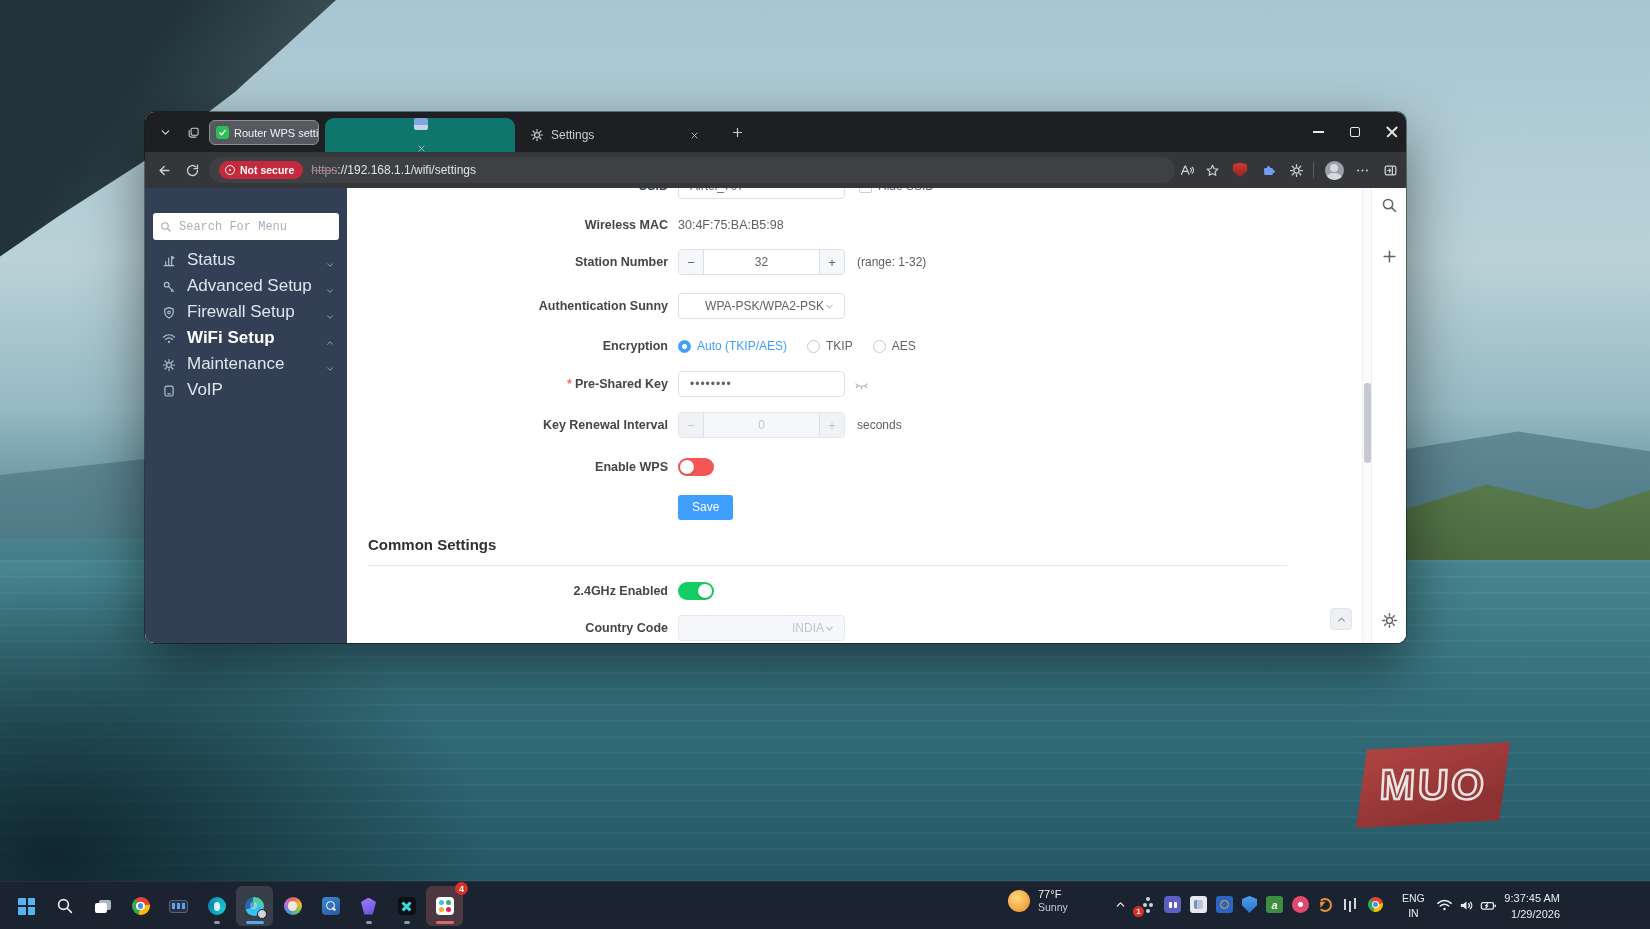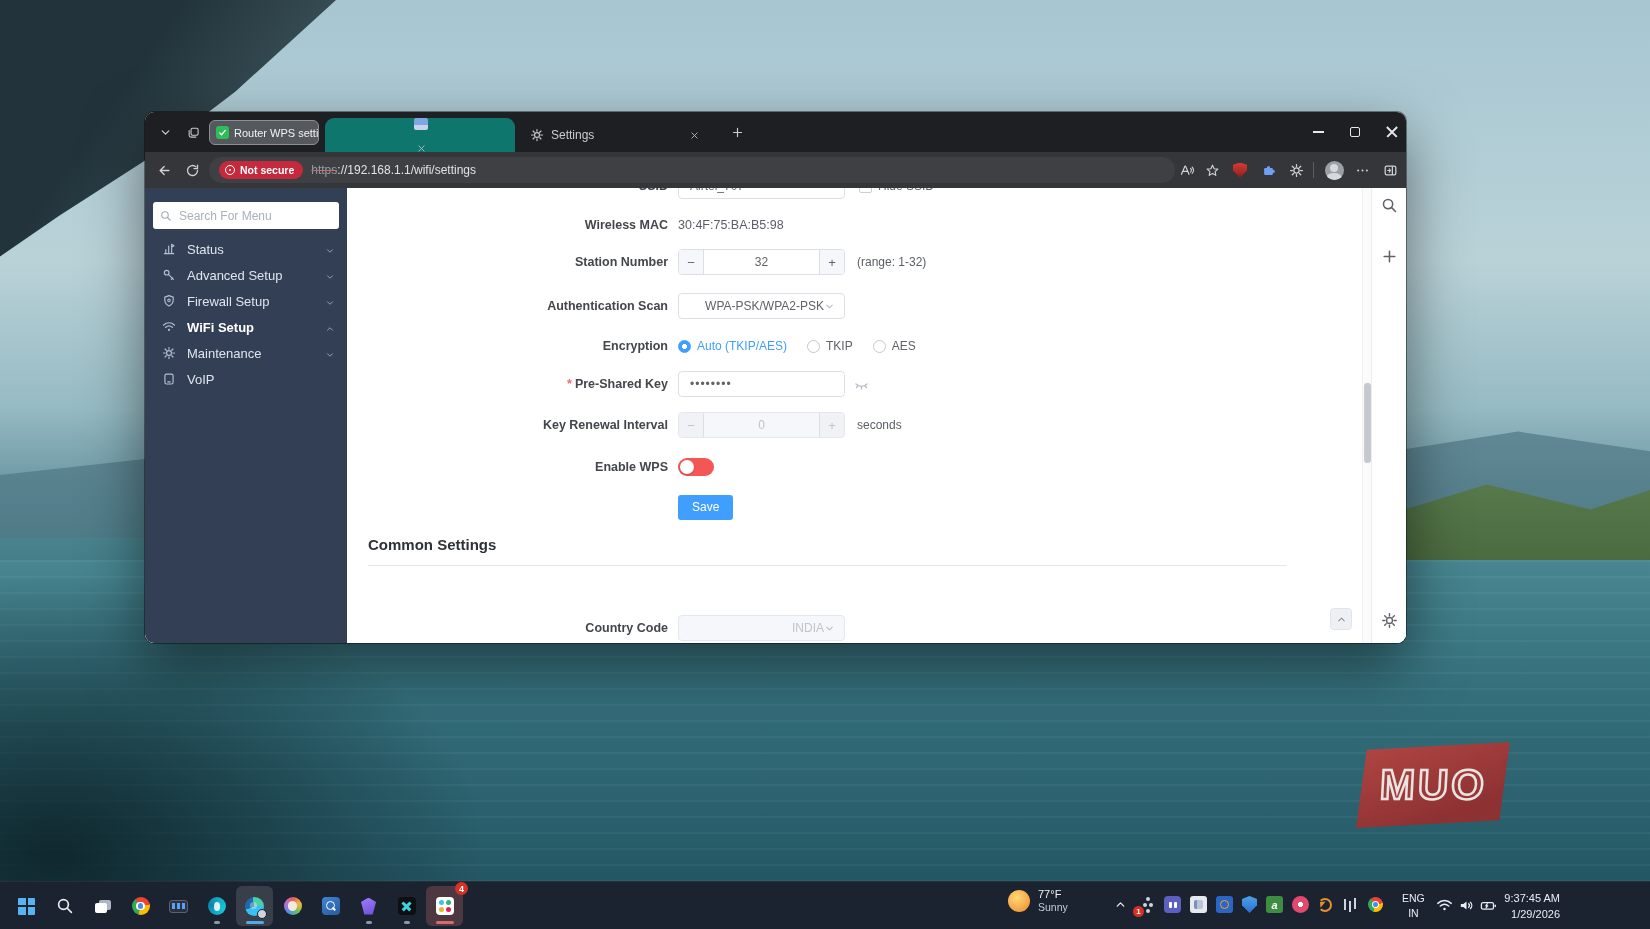--- a/index.html
+++ b/index.html
@@ -85,7 +85,7 @@
   .page{position:absolute;left:0;top:76px;width:100%;height:455px;background:#fff;}
 
   .sidebar{position:absolute;left:0;top:0;width:202px;height:100%;background:#333f54;overflow:hidden;}
-  .s-search{margin:14px 8px 7px;height:27px;background:#fff;border-radius:3px;display:flex;align-items:center;padding:0 7px;gap:5px;}
+  .s-search{margin:25px 8px 7px;height:27px;background:#fff;border-radius:3px;display:flex;align-items:center;padding:0 7px;gap:5px;font-family:Liberation Mono, monospace;}
   .s-search svg{width:12px;height:12px;color:#a4abb5;flex:none;}
   .s-search input{border:0;outline:0;width:100%;font-size:12px;color:#444;background:transparent;font-family:inherit;}
   .s-search input::placeholder{color:#a9b0ba;}

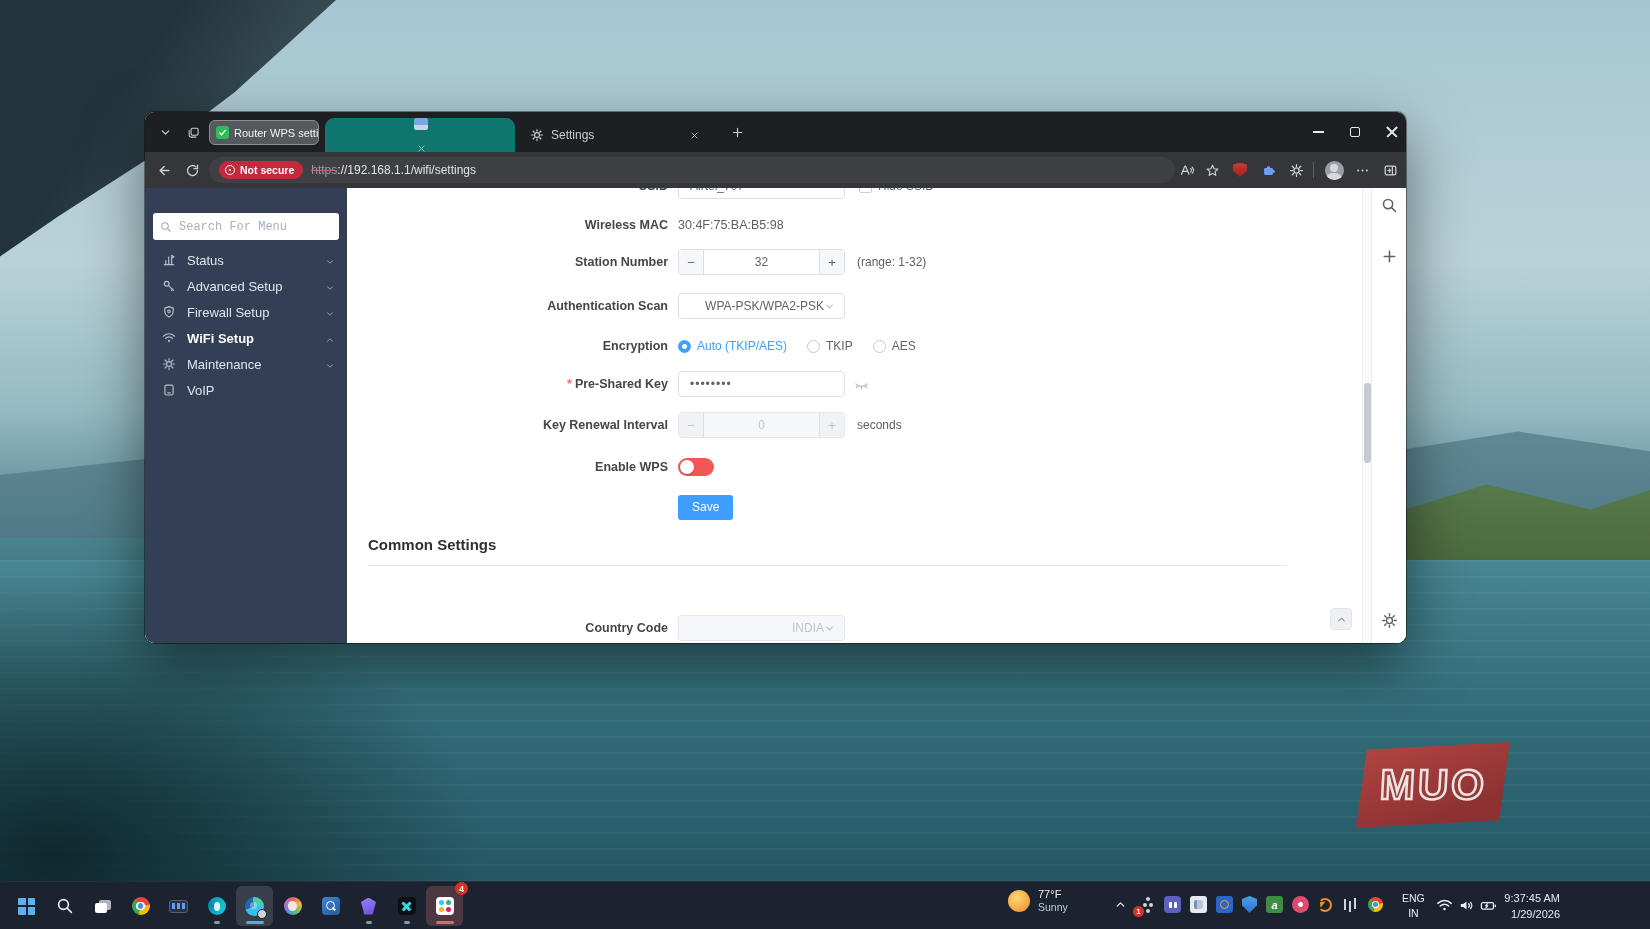--- a/index.html
+++ b/index.html
@@ -89,7 +89,7 @@
   .s-search svg{width:12px;height:12px;color:#a4abb5;flex:none;}
   .s-search input{border:0;outline:0;width:100%;font-size:12px;color:#444;background:transparent;font-family:inherit;}
   .s-search input::placeholder{color:#a9b0ba;}
-  .m-item{height:26px;display:flex;align-items:center;gap:11px;padding:0 12px 0 17px;color:#dee5ee;font-size:13px;cursor:default;}
+  .m-item{height:26px;display:flex;align-items:center;gap:11px;padding:0 12px 0 17px;color:#dee5ee;font-size:17px;cursor:default;}
   .m-item .mi{width:14px;height:14px;color:#b4c0d0;flex:none;}
   .m-item .mi svg{width:14px;height:14px;}
   .m-item .lab{flex:1;white-space:nowrap;}

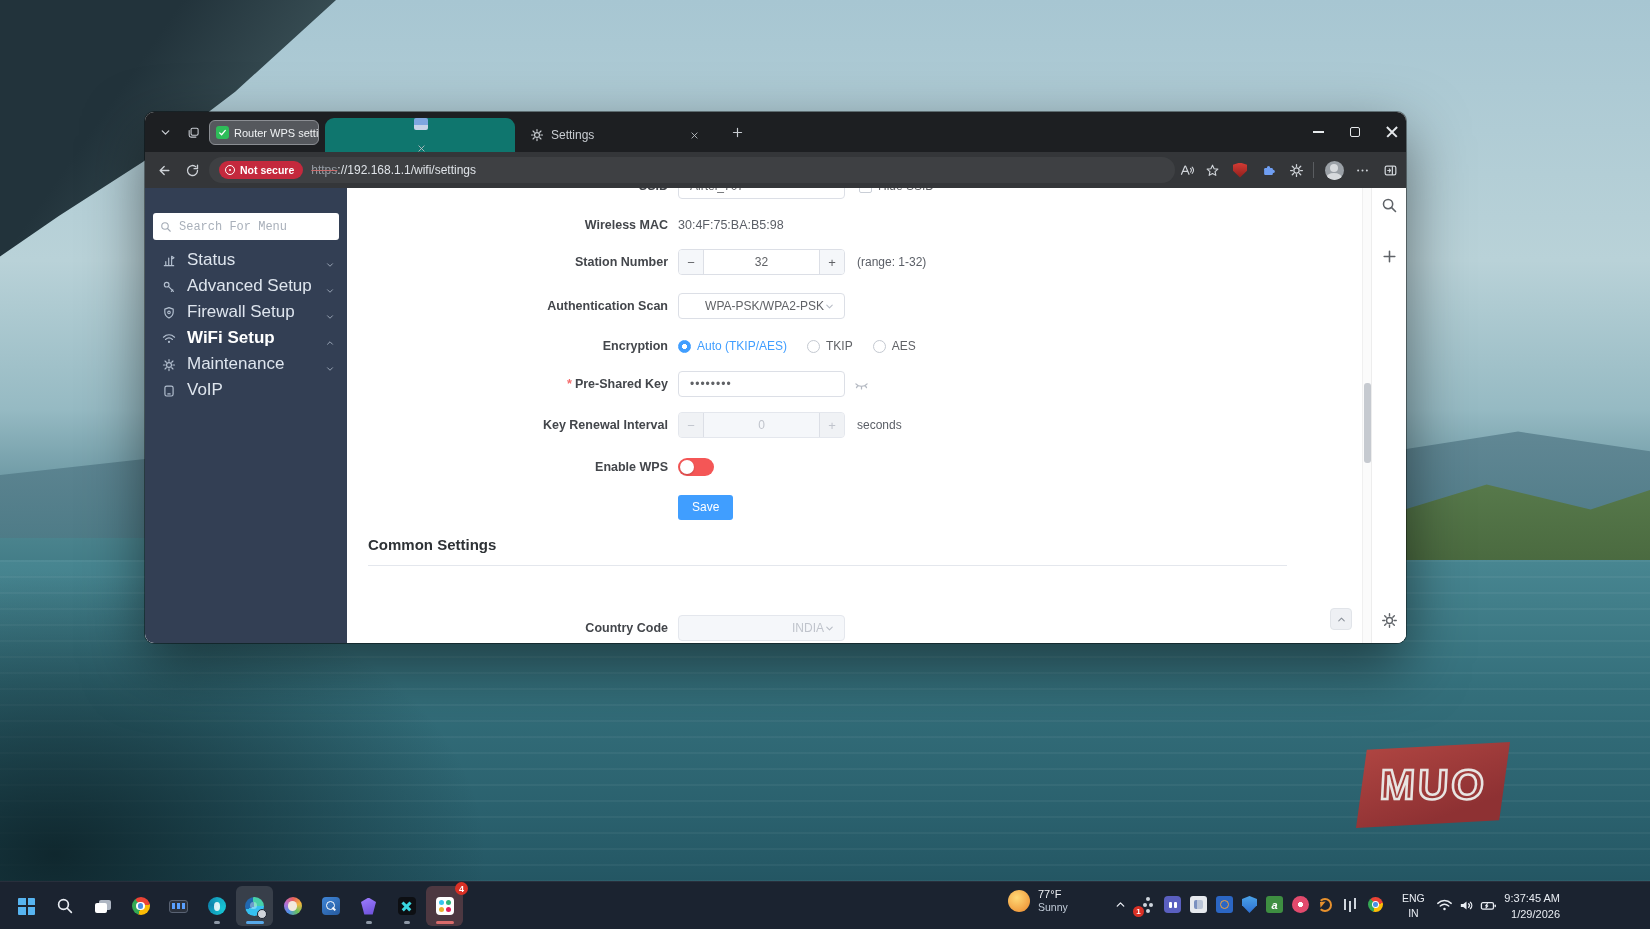--- a/index.html
+++ b/index.html
@@ -551,7 +551,7 @@
       </div>
 
       <div class="row" style="top:105px;">
-        <span class="lbl">Authentication Scan</span>
+        <span class="lbl">Authentication Sunny</span>
         <div class="ctl select">
           <span class="cv">WPA-PSK/WPA2-PSK</span>
           <span class="caret"><svg>

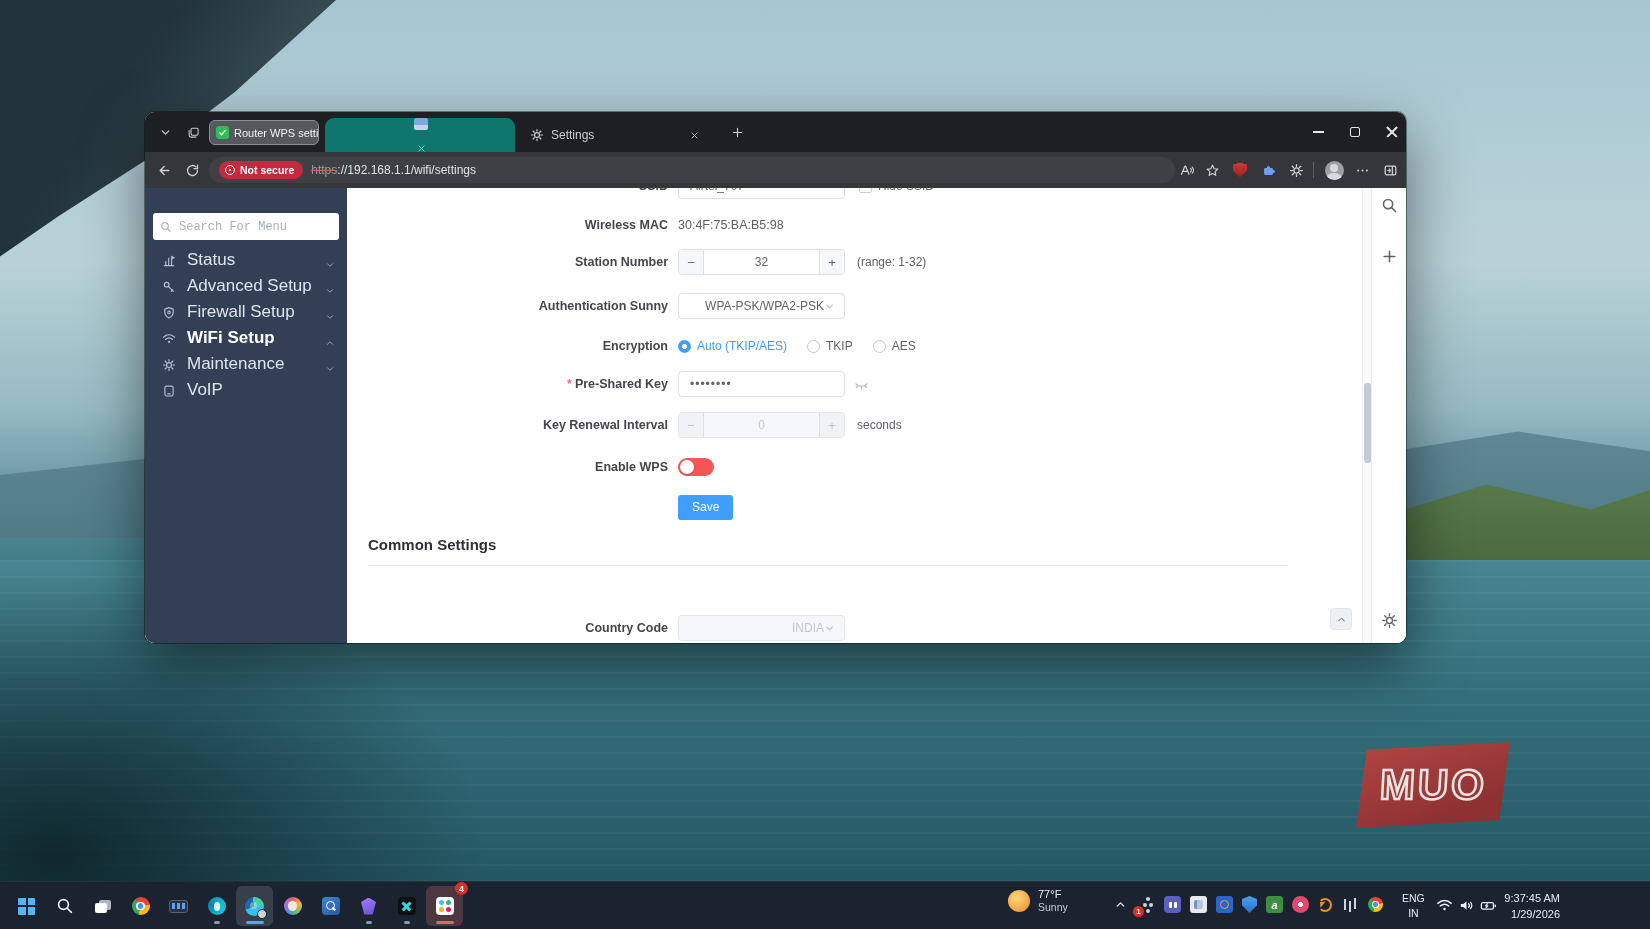--- a/index.html
+++ b/index.html
@@ -614,6 +614,12 @@
       </div>
       <div class="hdiv" style="top:377px;"></div>
 
+      <div class="row" style="top:390px;">
+        <span class="lbl">2.4GHz Enabled</span>
+        <span class="toggle on">
+            <span class="knob"></span>
+          </span>
+      </div>
 
       <div class="row" style="top:427px;">
         <span class="lbl">Country Code</span>

